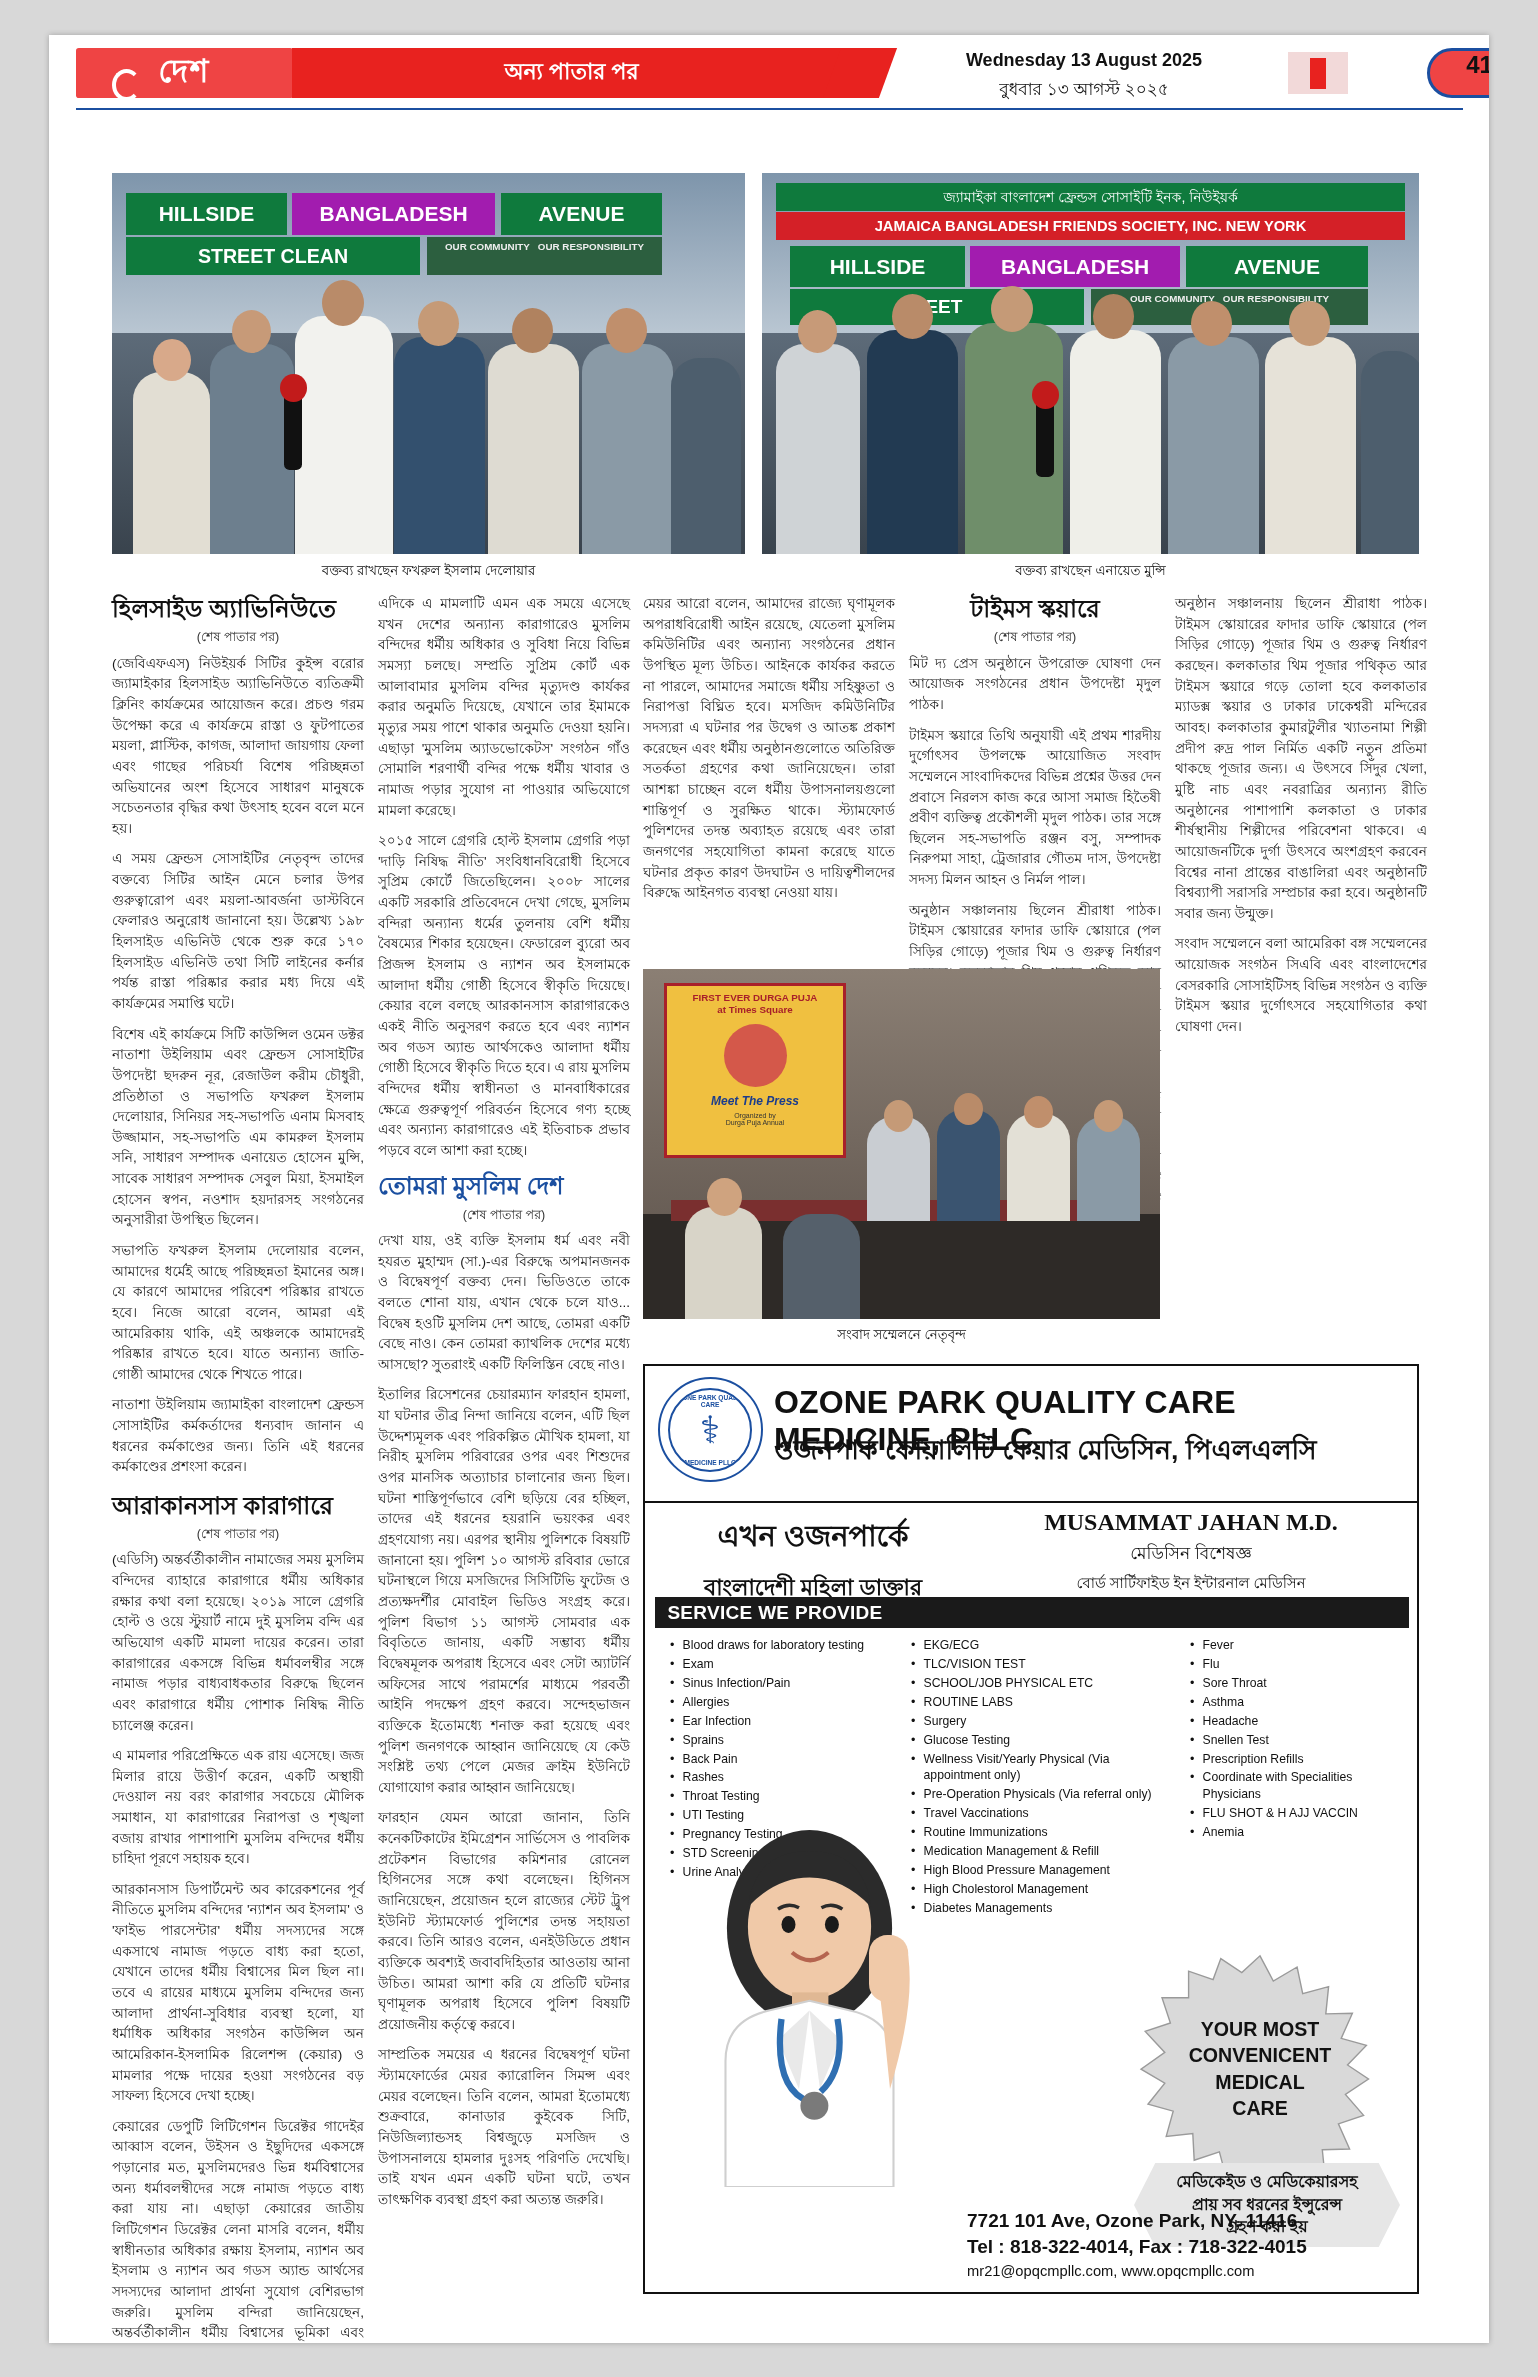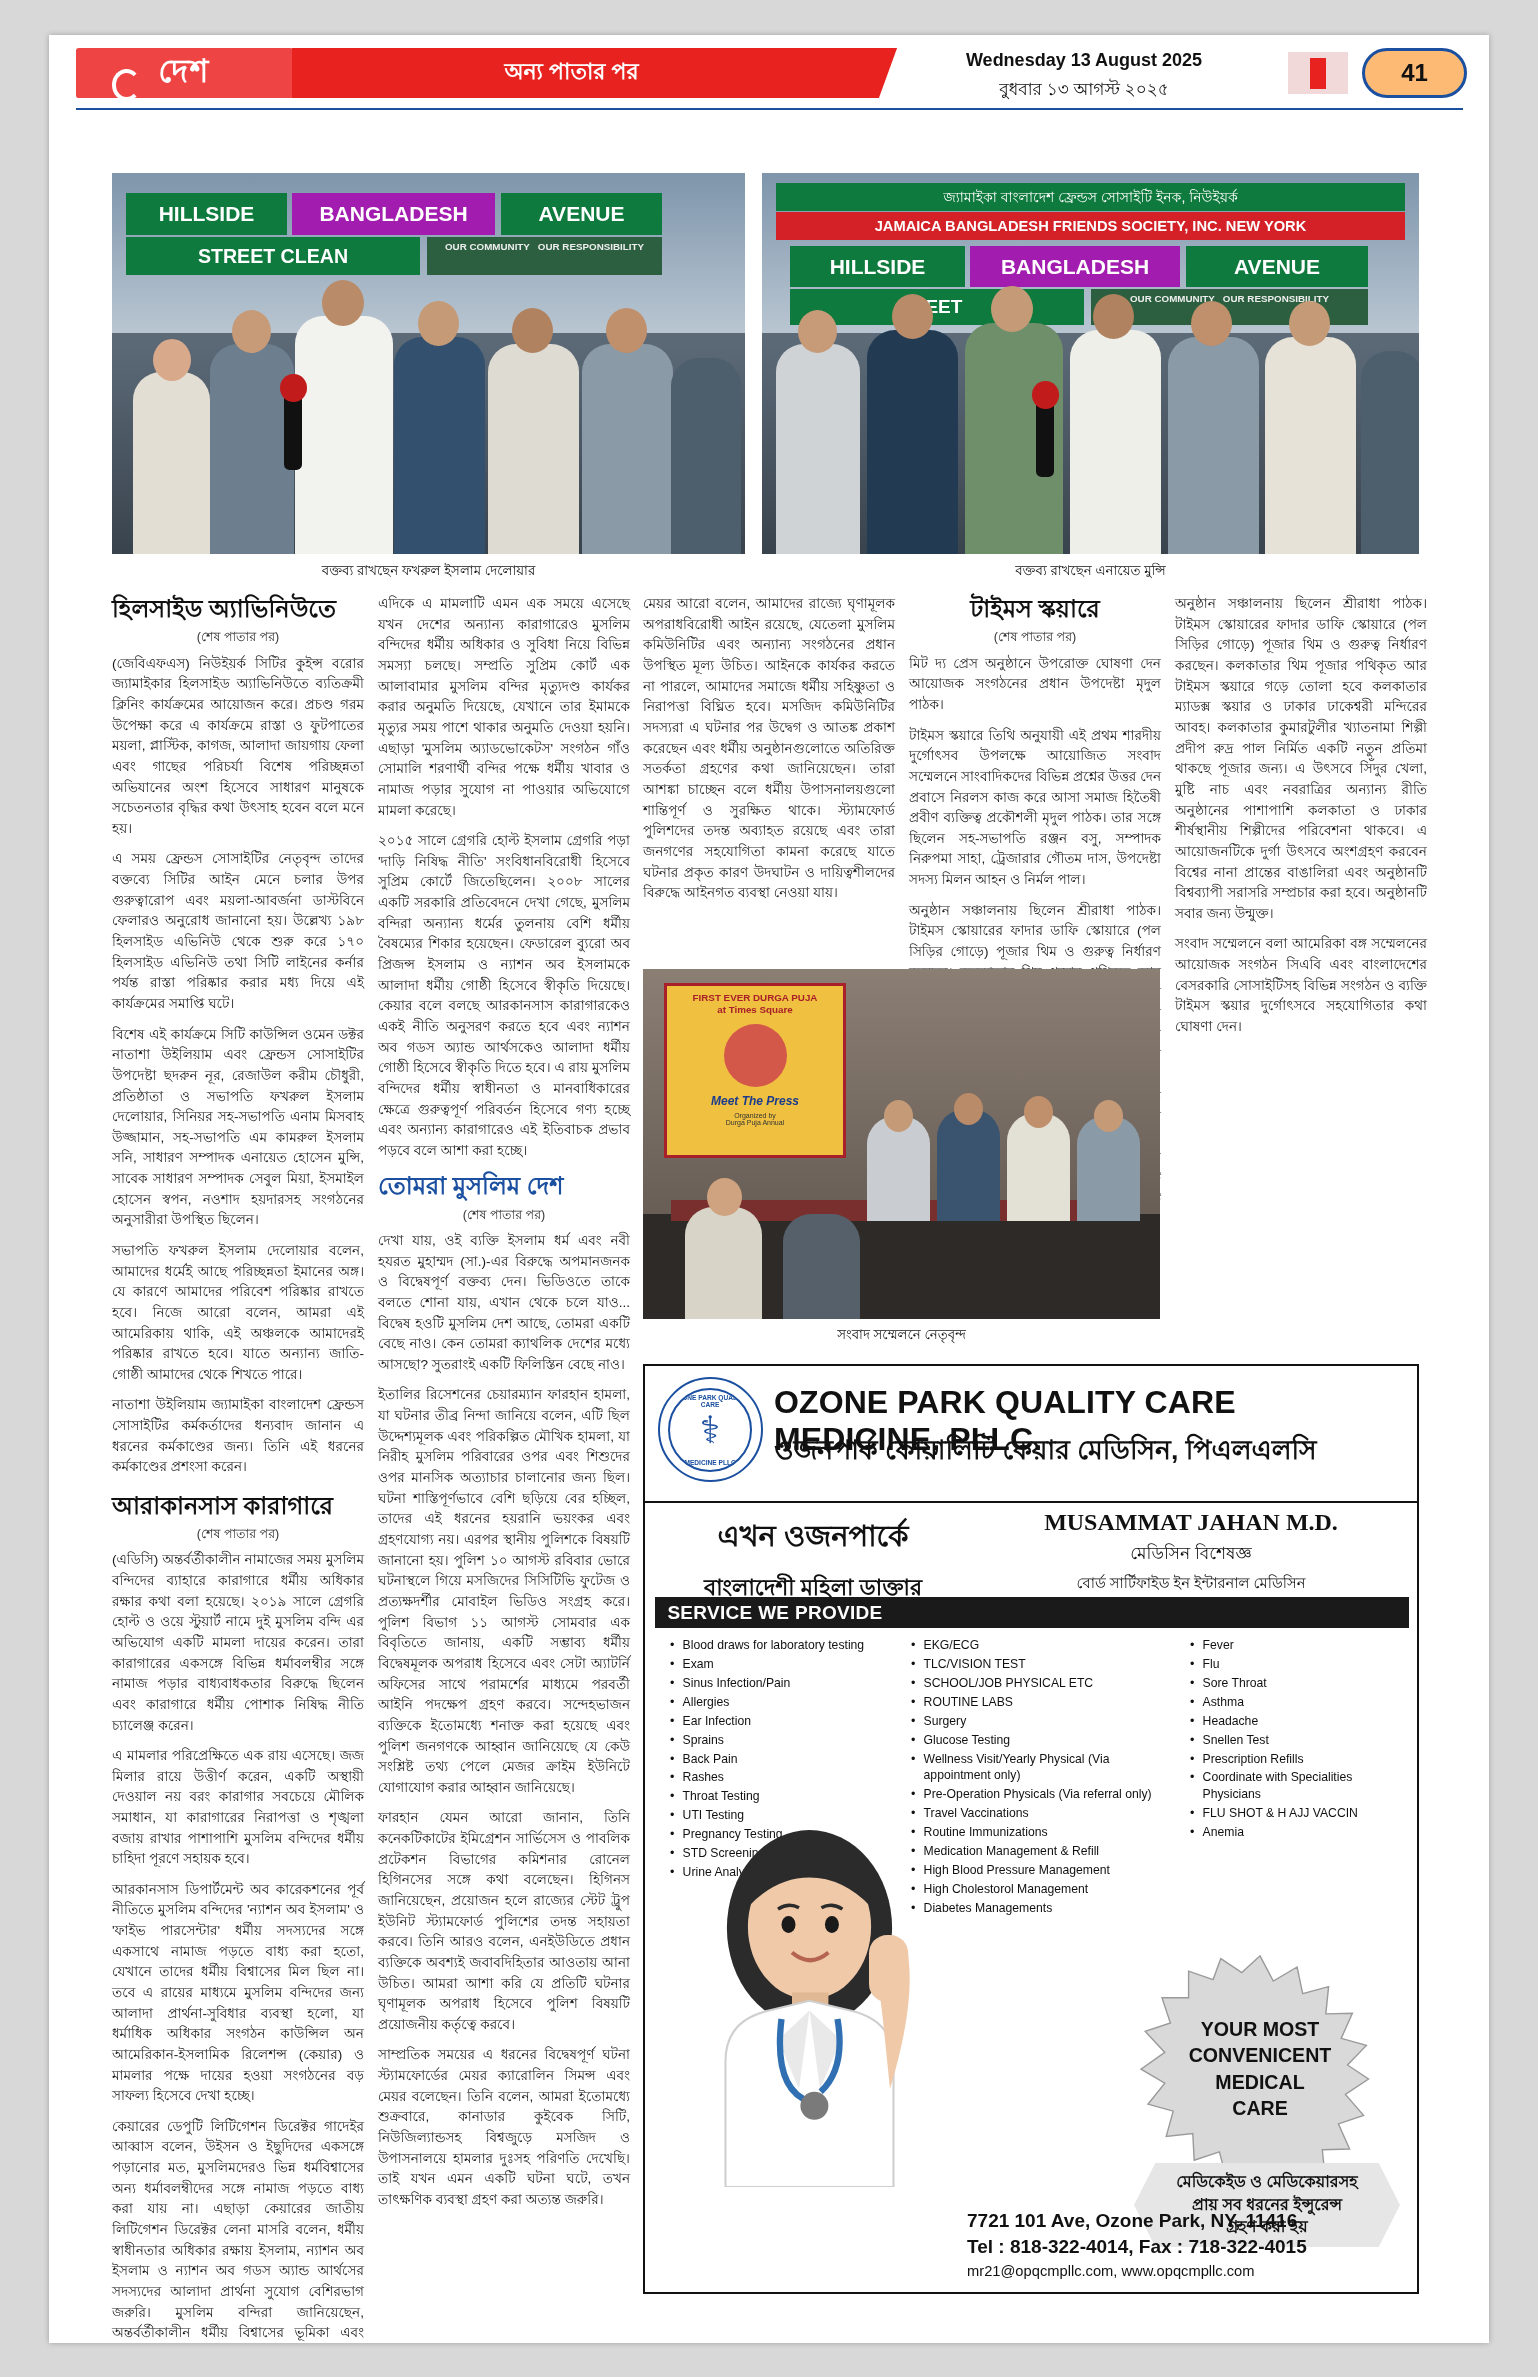--- a/index.html
+++ b/index.html
@@ -75,12 +75,12 @@
   }
   .mh-flag-bar { width: 15.4px; height: 31px; background: #e8221f; }
   .mh-pageno-wrap {
-    position: absolute; left: 1313px; top: 12.6px;
+    position: absolute; left: 1378px; top: 12.6px;
     width: 105px; height: 50px;
     border: 3.5px solid #1b4fa0;
     border-radius: 25px;
-    display: flex; align-items: center; justify-content: center;
-    background: #fdba74;
+    display: flex; align-items: flex-start; justify-content: center;
+    background: #ef4444;
   }
   .mh-pageno { font-size: 24px; font-weight: bold; color: #111; }
   .mh-rule { position: absolute; left: 26.6px; top: 73px; width: 1387px; height: 2.1px; background: #1b4fa0; }

